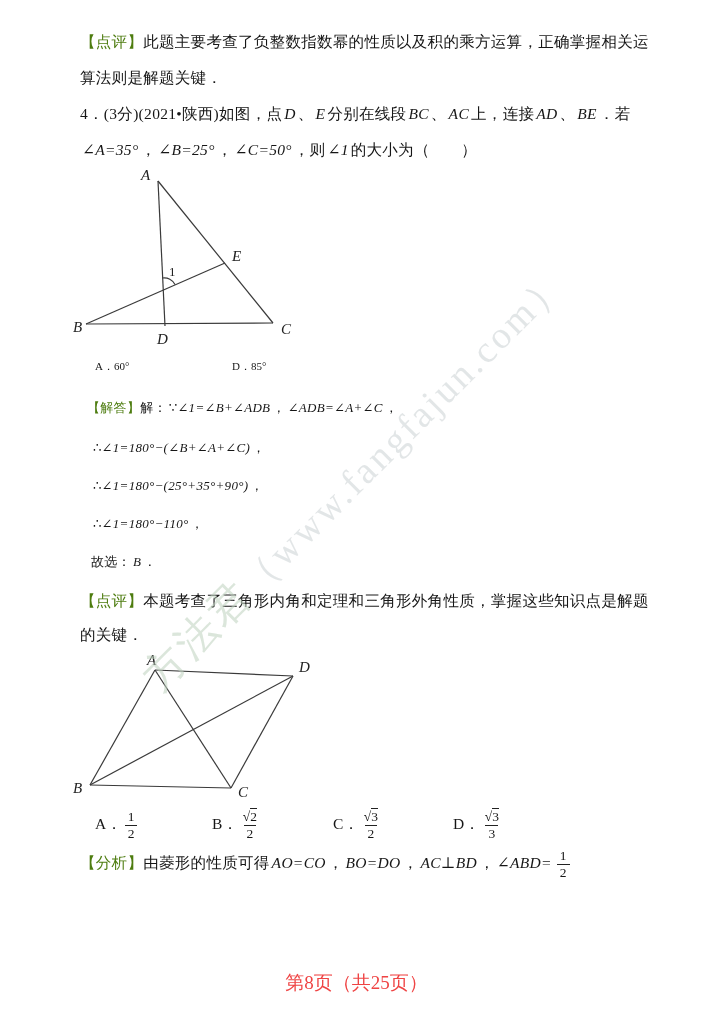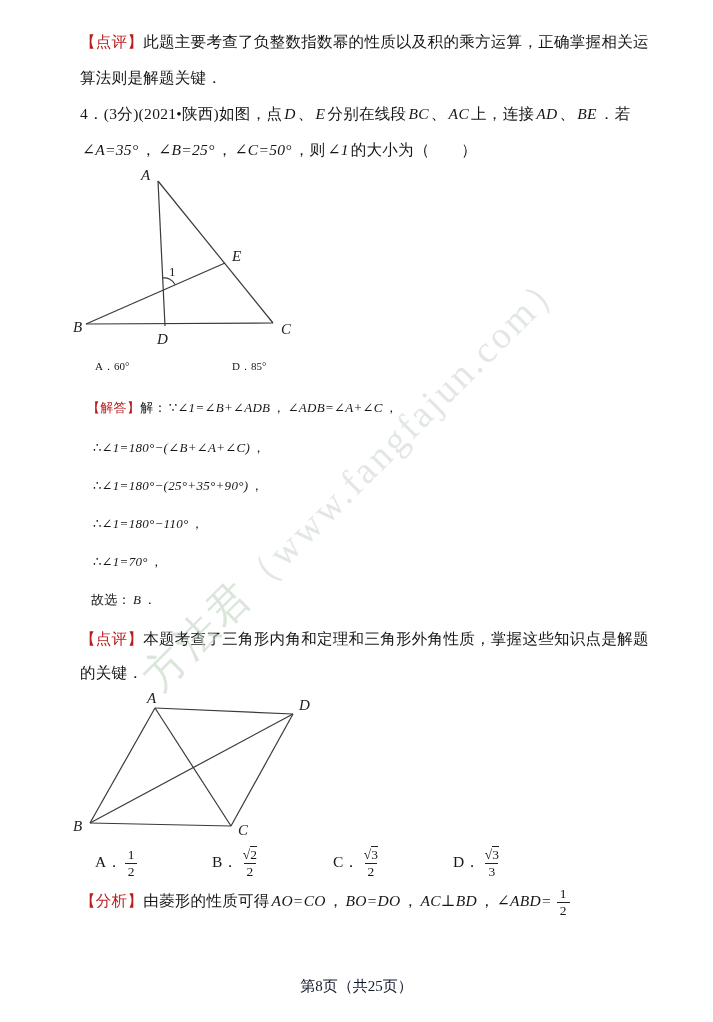--- a/index.html
+++ b/index.html
@@ -10,7 +10,7 @@
   }
   .std{font-size:15.5px;line-height:36px;margin:0;letter-spacing:0.3px;}
   .tight{line-height:34px;}
-  .lbl{color:#b91c1c;}
+  .lbl{color:#4d7c0f;}
   .seg-m{font-style:italic;font-family:"Liberation Serif","DejaVu Serif","DejaVu Sans",serif;margin:0 2px;white-space:nowrap;}
   .seg-t{}
   .sol{font-size:13px;line-height:31px;margin:7px;letter-spacing:0.3px;padding-left:4px;}

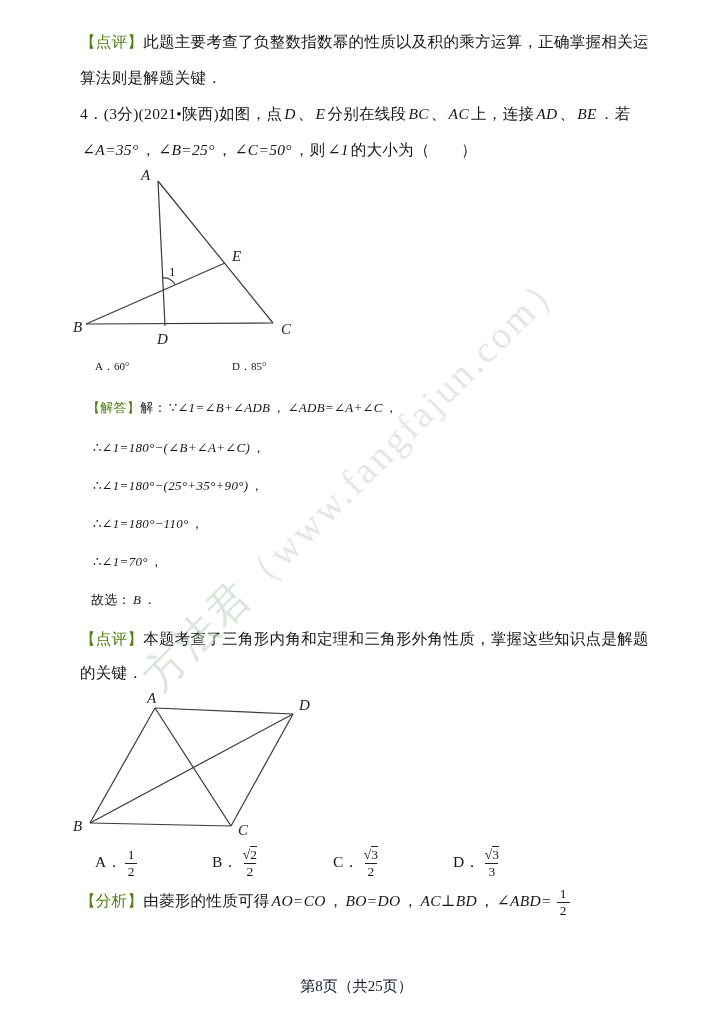--- a/index.html
+++ b/index.html
@@ -76,7 +76,6 @@
   <p class="sol"><span><span class="seg-m">∴∠1=180°−(∠B+∠A+∠C)</span><span class="seg-t">，</span></span></p>
   <p class="sol"><span><span class="seg-m">∴∠1=180°−(25°+35°+90°)</span><span class="seg-t">，</span></span></p>
   <p class="sol"><span><span class="seg-m">∴∠1=180°−110°</span><span class="seg-t">，</span></span></p>
-  <p class="sol"><span><span class="seg-m">∴∠1=70°</span><span class="seg-t">，</span></span></p>
   <p class="sol"><span><span class="seg-t">故选：</span><span class="seg-m">B</span><span class="seg-t">．</span></span></p>
 
   <p class="std tight"><span class="lbl">【点评】</span><span><span class="seg-t">本题考查了三角形内角和定理和三角形外角性质，掌握这些知识点是解题的关键．</span></span></p>

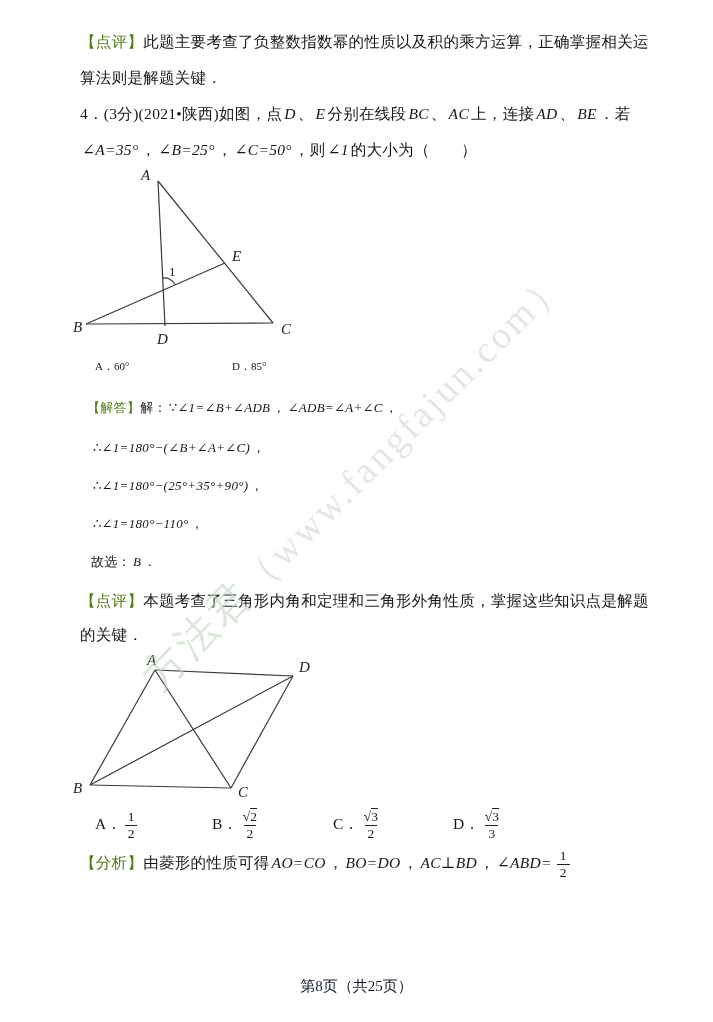--- a/index.html
+++ b/index.html
@@ -33,7 +33,7 @@
       white-space:nowrap;pointer-events:none;z-index:3;opacity:0.55;letter-spacing:3px;}
   .wm-cn{font-size:42px;color:#bfd2bf;}
   .wm-lat{font-size:38px;color:#ccd2d4;}
-  .footer{position:absolute;left:0;right:0;bottom:26px;text-align:center;font-size:15px;color:#0f172a;}
+  .footer{position:absolute;left:0;right:0;bottom:26px;text-align:center;font-size:19px;color:#ef4444;}
 </style>
 </head>
 <body>

